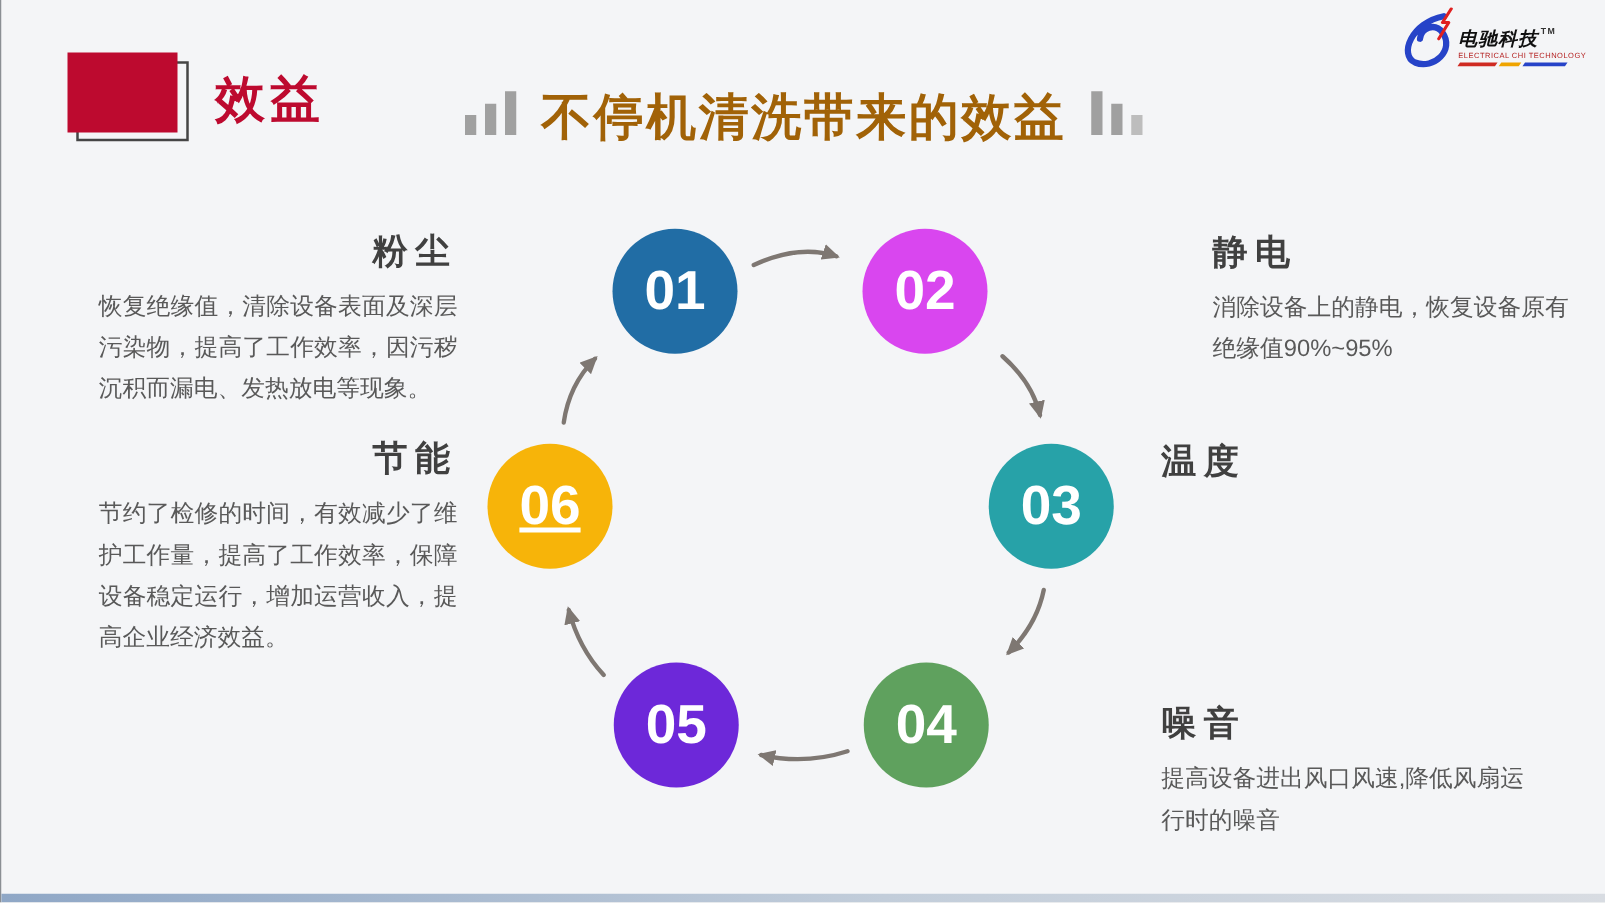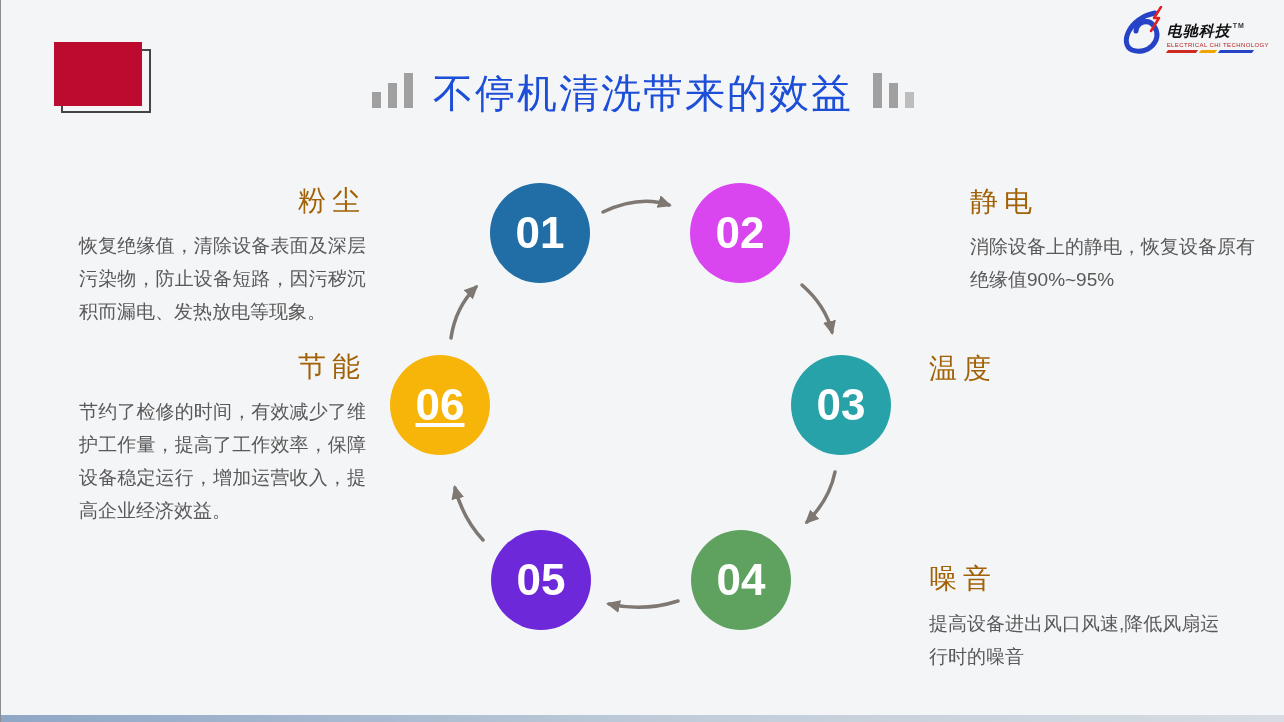--- a/index.html
+++ b/index.html
@@ -89,6 +89,7 @@
 
   <div class="corner-outline"></div>
   <div class="corner-block" style="background: rgb(189, 10, 47);"></div>
+  <div class="corner-label">效益</div>
 
   <div class="title-row">
     <div class="bars">

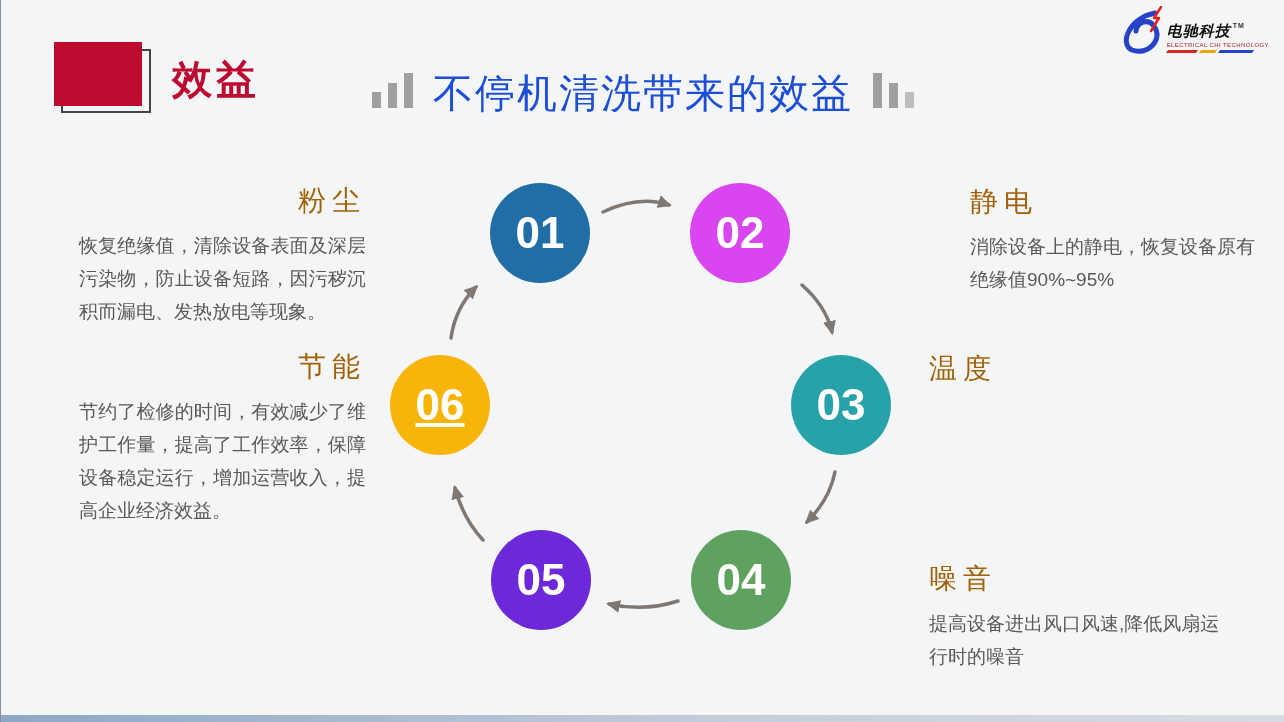--- a/index.html
+++ b/index.html
@@ -28,7 +28,7 @@
     display:flex; justify-content:center; align-items:center; gap:20px;
   }
   .page-title {
-    font-size:40px; font-weight:400; color:#1d4ed8; letter-spacing:2px;
+    font-size:40px; font-weight:700; color:#a16207; letter-spacing:2px;
     white-space:nowrap;
   }
   .bars { display:flex; align-items:flex-end; gap:7px; padding-bottom:6px; }

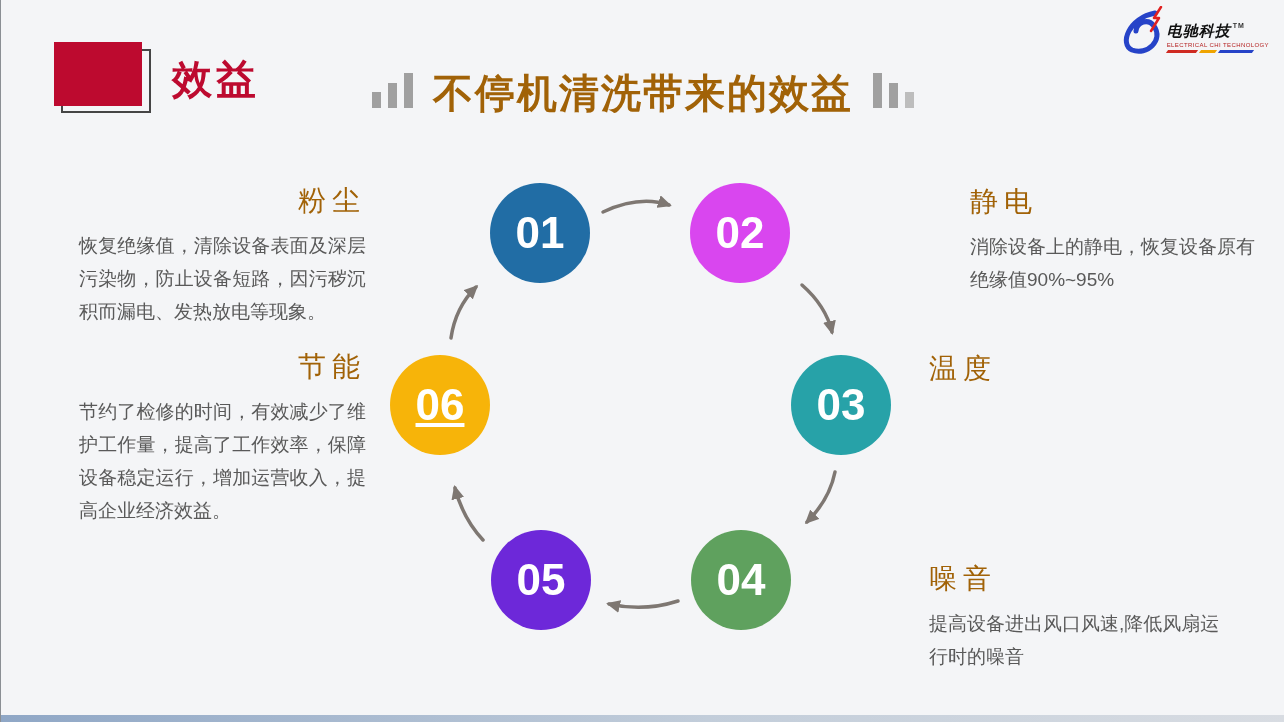--- a/index.html
+++ b/index.html
@@ -65,7 +65,7 @@
 
   
   .benefit { position:absolute; width:287px; }
-  .b-title { font-size:28px; font-weight:normal; color:#a16207; letter-spacing:6px; }
+  .b-title { font-size:28px; font-weight:bold; color:#404040; letter-spacing:6px; }
   .b-body  { margin-top:9px; font-size:19px; line-height:33px; color:#595959; }
   .b-left .b-title { text-align:right; }
   .b-left .b-body  { text-align:justify; }

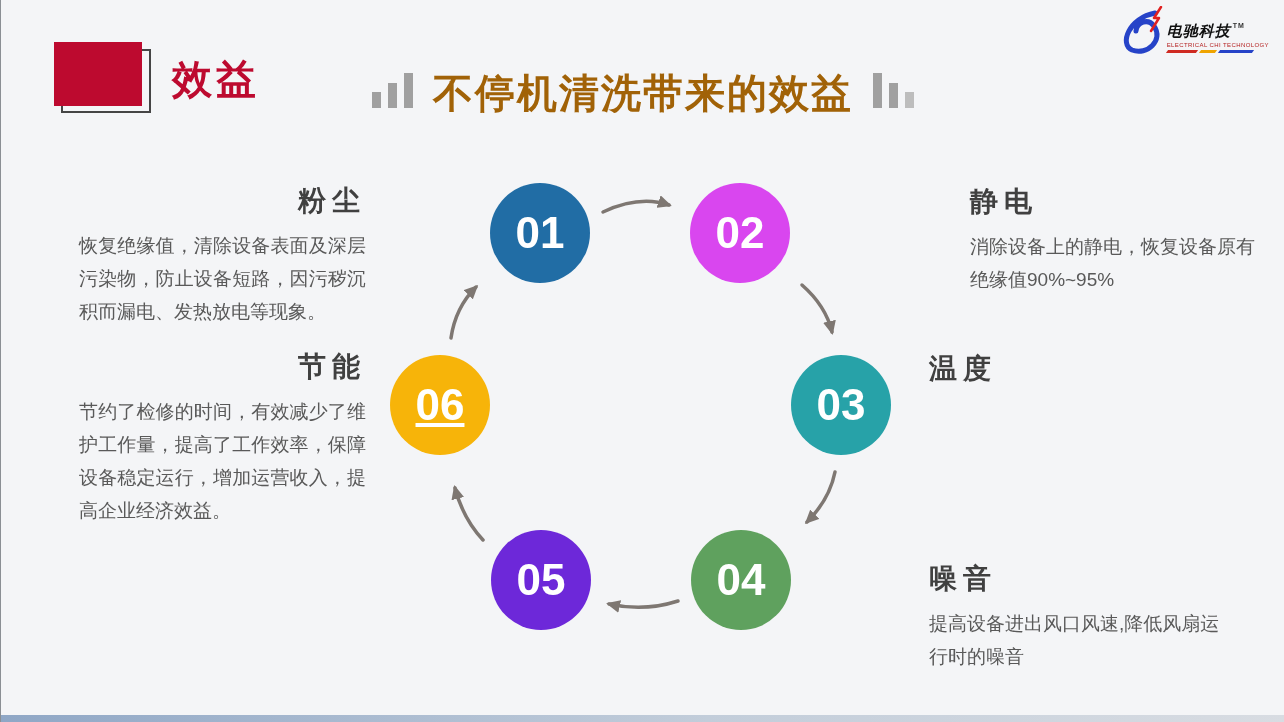--- a/index.html
+++ b/index.html
@@ -158,7 +158,7 @@
 
   <div class="benefit b-left b1">
     <div class="b-title">粉尘</div>
-    <div class="b-body">恢复绝缘值，清除设备表面及深层污染物，防止设备短路，因污秽沉积而漏电、发热放电等现象。</div>
+    <div class="b-body">恢复绝缘值，清除设备表面及深层污染物，提高了工作效率，因污秽沉积而漏电、发热放电等现象。</div>
   </div>
   <div class="benefit b-left b2">
     <div class="b-title">节能</div>

